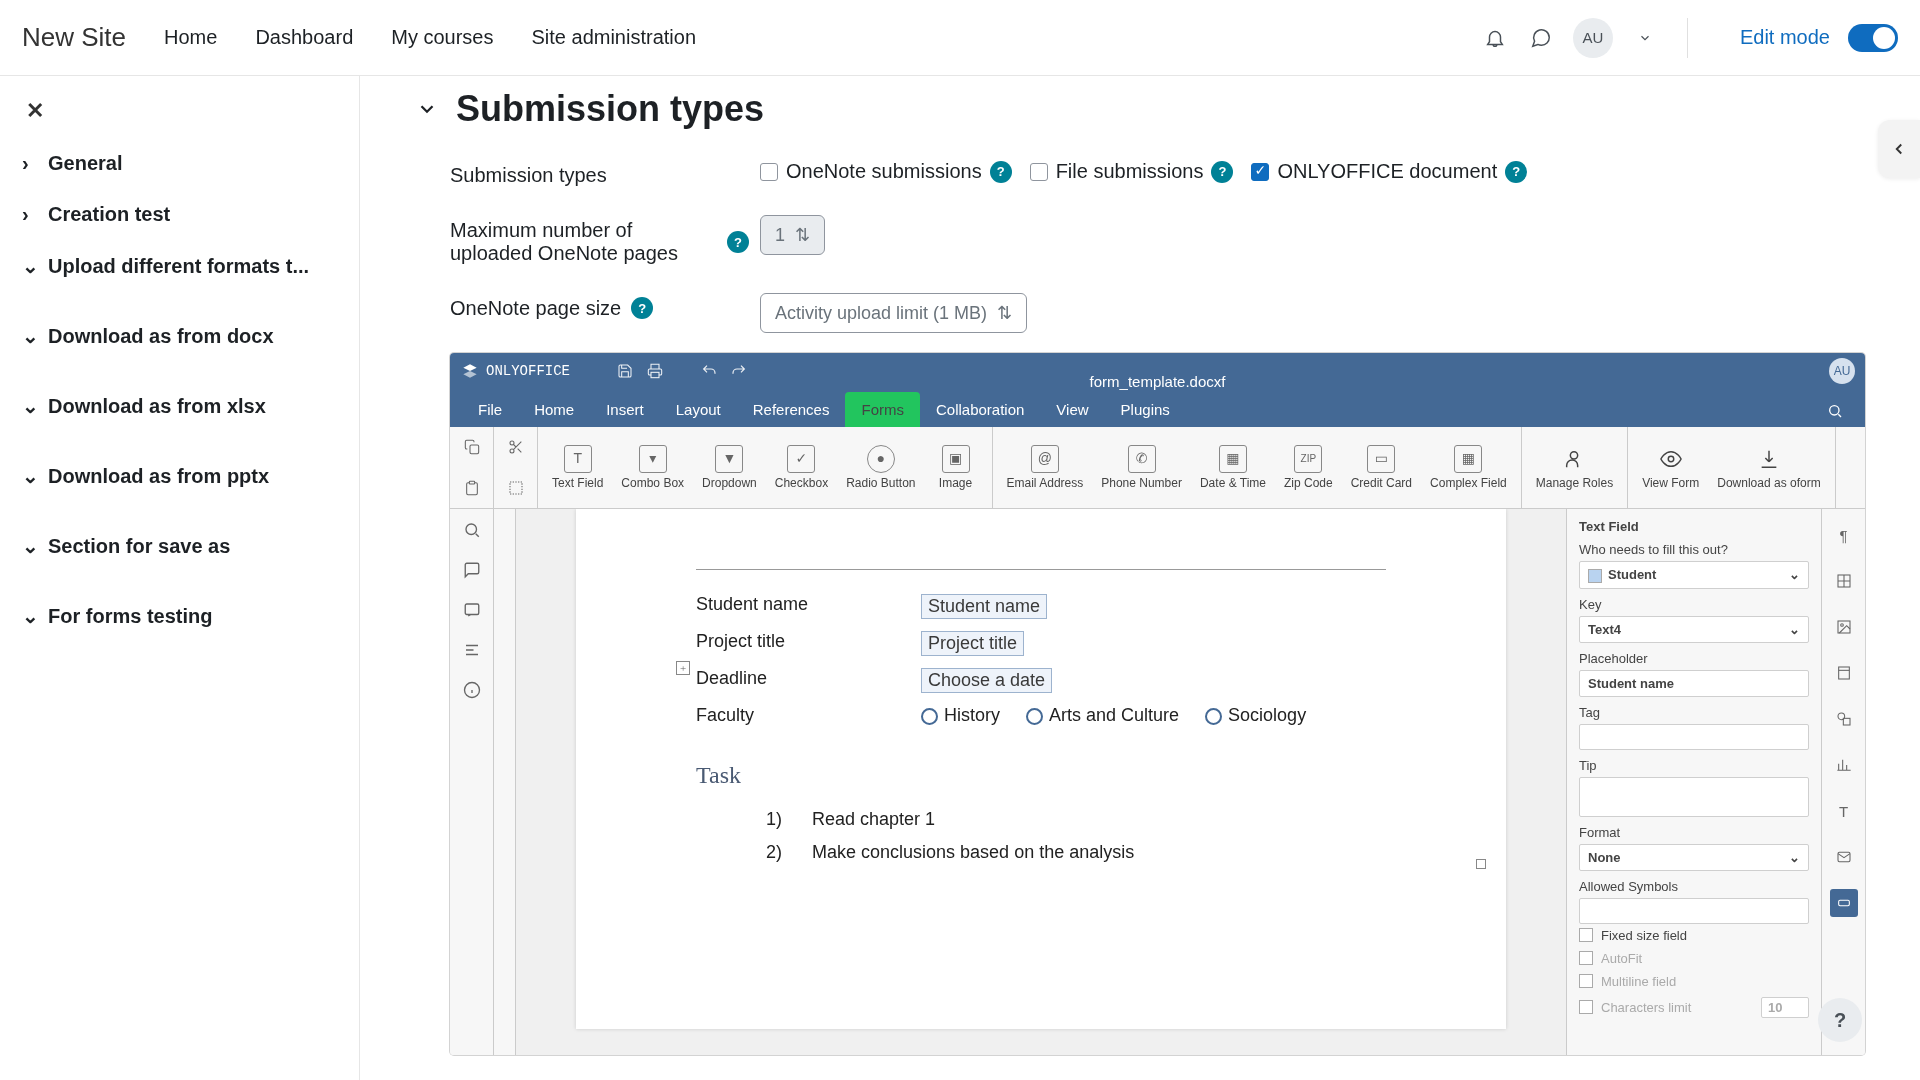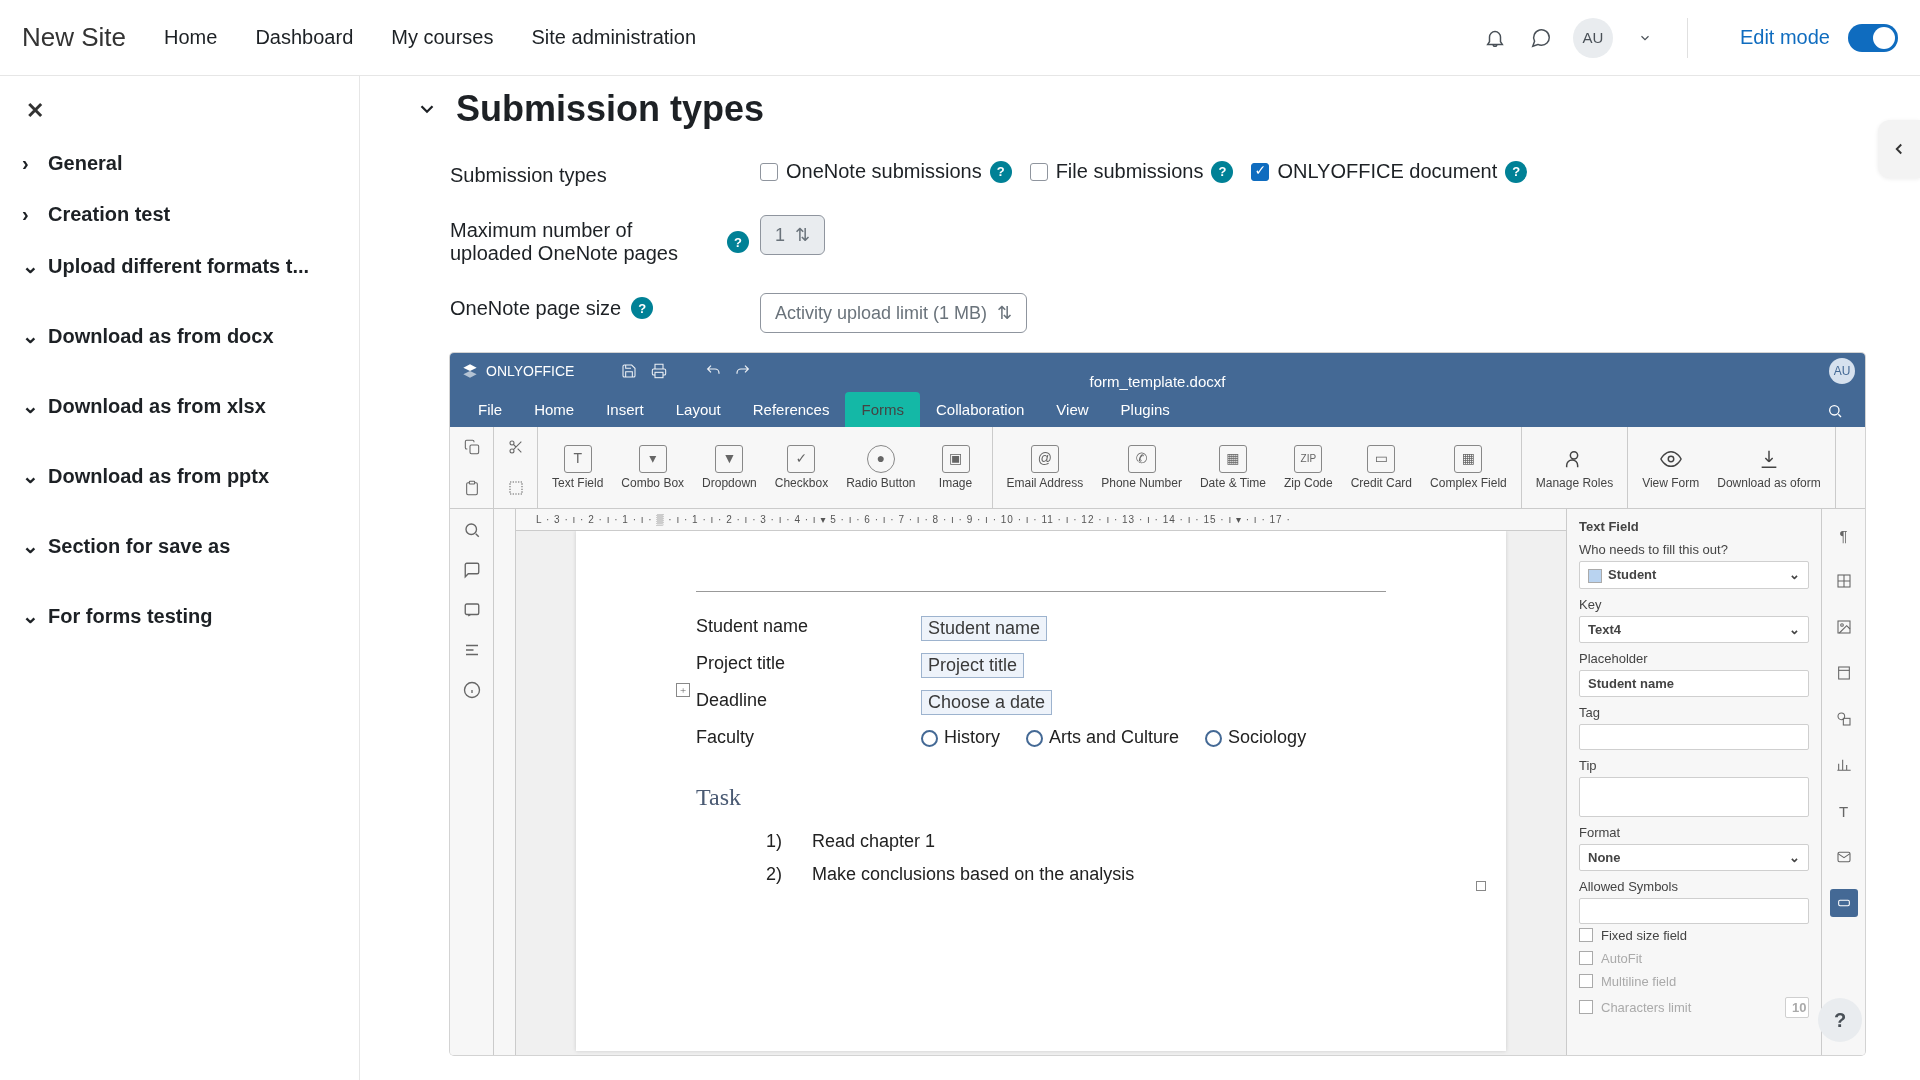--- a/index.html
+++ b/index.html
@@ -48,7 +48,7 @@
 
 .oo { width:1415px; height:702px; border-radius:4px; overflow:hidden; box-shadow:0 0 0 1px #d3d3d3; font-family:Arial,sans-serif; }
 .oo-title { height:36px; background:#446995; color:#fff; display:flex; align-items:center; padding:0 12px; position:relative; font-size:14px; }
-.oo-title .logo { display:flex; align-items:center; gap:8px; }
+.oo-title .logo { display:flex; align-items:center; gap:8px;font-family:Liberation Mono, monospace; }
 .oo-title .doctitle { position:absolute; left:50%; transform:translateX(-50%); font-size:15px;margin-top:20px; }
 .oo-title .tbtn { width:30px; height:30px; display:flex; align-items:center; justify-content:center; opacity:.9; }
 .oo-avatar { width:26px; height:26px; border-radius:50%; background:#d6e1ee; color:#446995; font-size:12px; display:flex; align-items:center; justify-content:center; position:absolute; right:10px; }

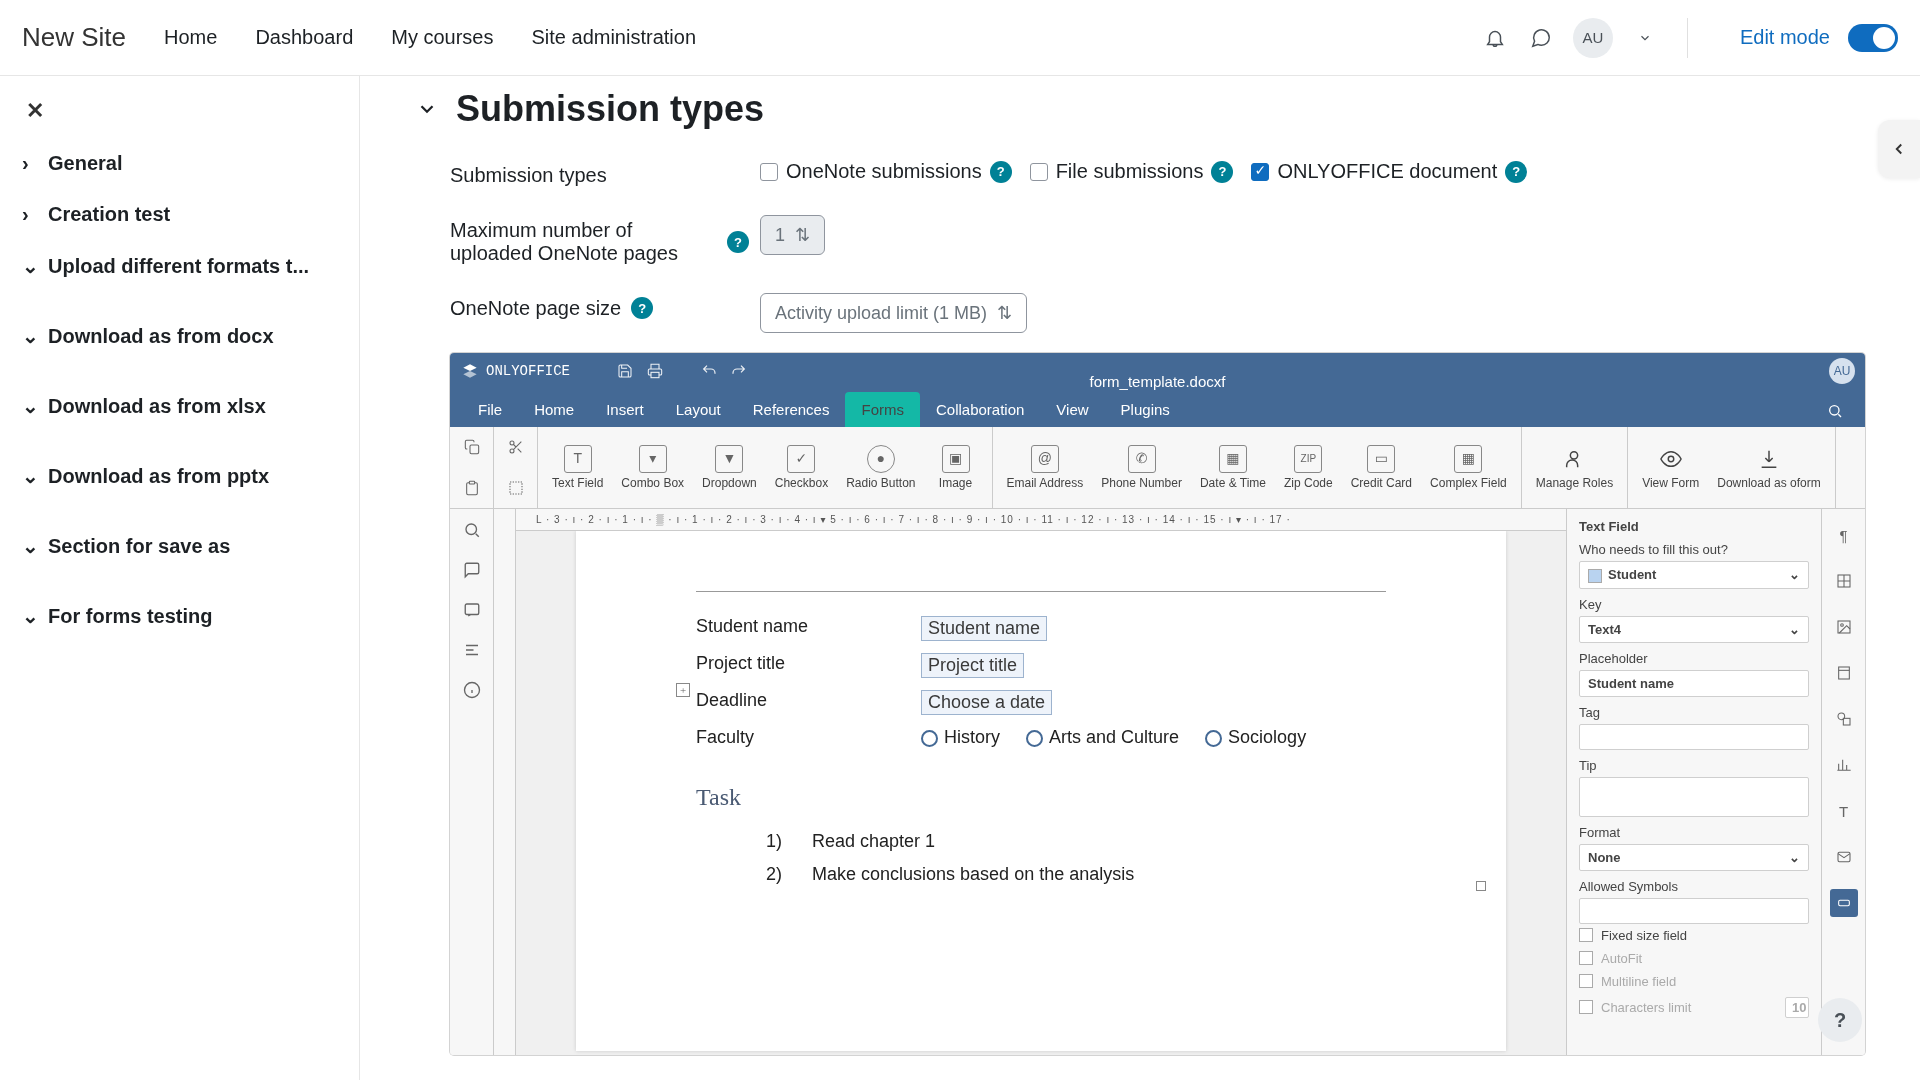--- a/index.html
+++ b/index.html
@@ -54,7 +54,7 @@
 .oo-avatar { width:26px; height:26px; border-radius:50%; background:#d6e1ee; color:#446995; font-size:12px; display:flex; align-items:center; justify-content:center; position:absolute; right:10px; }
 .oo-menu { height:38px; background:#446995; display:flex; align-items:flex-end; padding:0 12px; gap:0; }
 .oo-tab { padding:9px 16px; color:#fff; font-size:15px; }
-.oo-tab.active { background:#14b8a6; color:#444; border-radius:4px 4px 0 0; }
+.oo-tab.active { background:#22c55e; color:#444; border-radius:4px 4px 0 0; }
 .oo-search { margin-left:auto; color:#fff; padding:8px 10px; }
 .oo-ribbon { height:82px; background:#f7f7f7; border-bottom:1px solid #cbcbcb; display:flex; align-items:stretch; }
 .rb-col { width:44px; border-right:1px solid #cbcbcb; display:flex; flex-direction:column; }

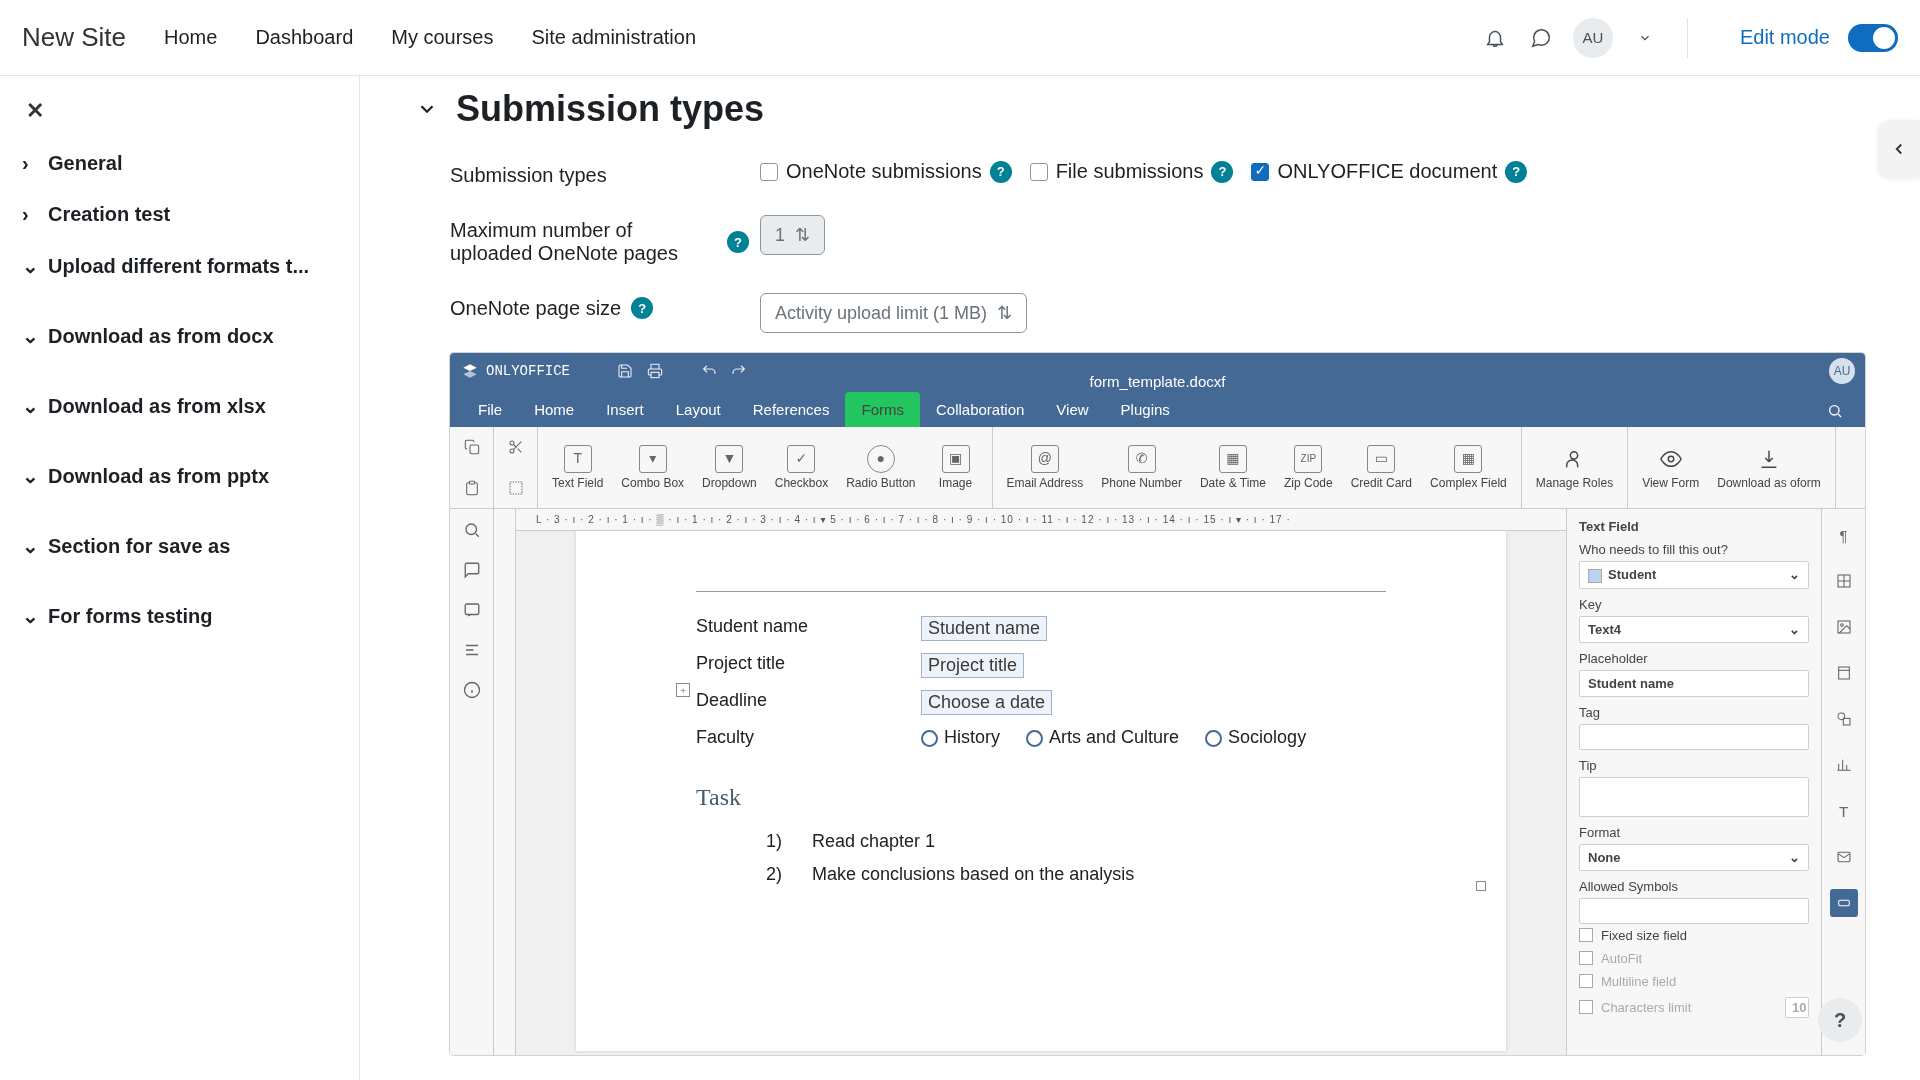--- a/index.html
+++ b/index.html
@@ -434,7 +434,6 @@
         </div>
         <div class="oo-ruler-v"></div>
         <div class="oo-doc-wrap">
-          <div class="oo-ruler-h">L    · 3 · ı · 2 · ı · 1 · ı · ▒ · ı · 1 · ı · 2 · ı · 3 · ı · 4 · ı ▾ 5 · ı · 6 · ı · 7 · ı · 8 · ı · 9 · ı · 10 · ı · 11 · ı · 12 · ı · 13 · ı · 14 · ı · 15 · ı ▾ · ı · 17 ·</div>
           <div class="oo-canvas">
             <div class="oo-page">
               <hr>

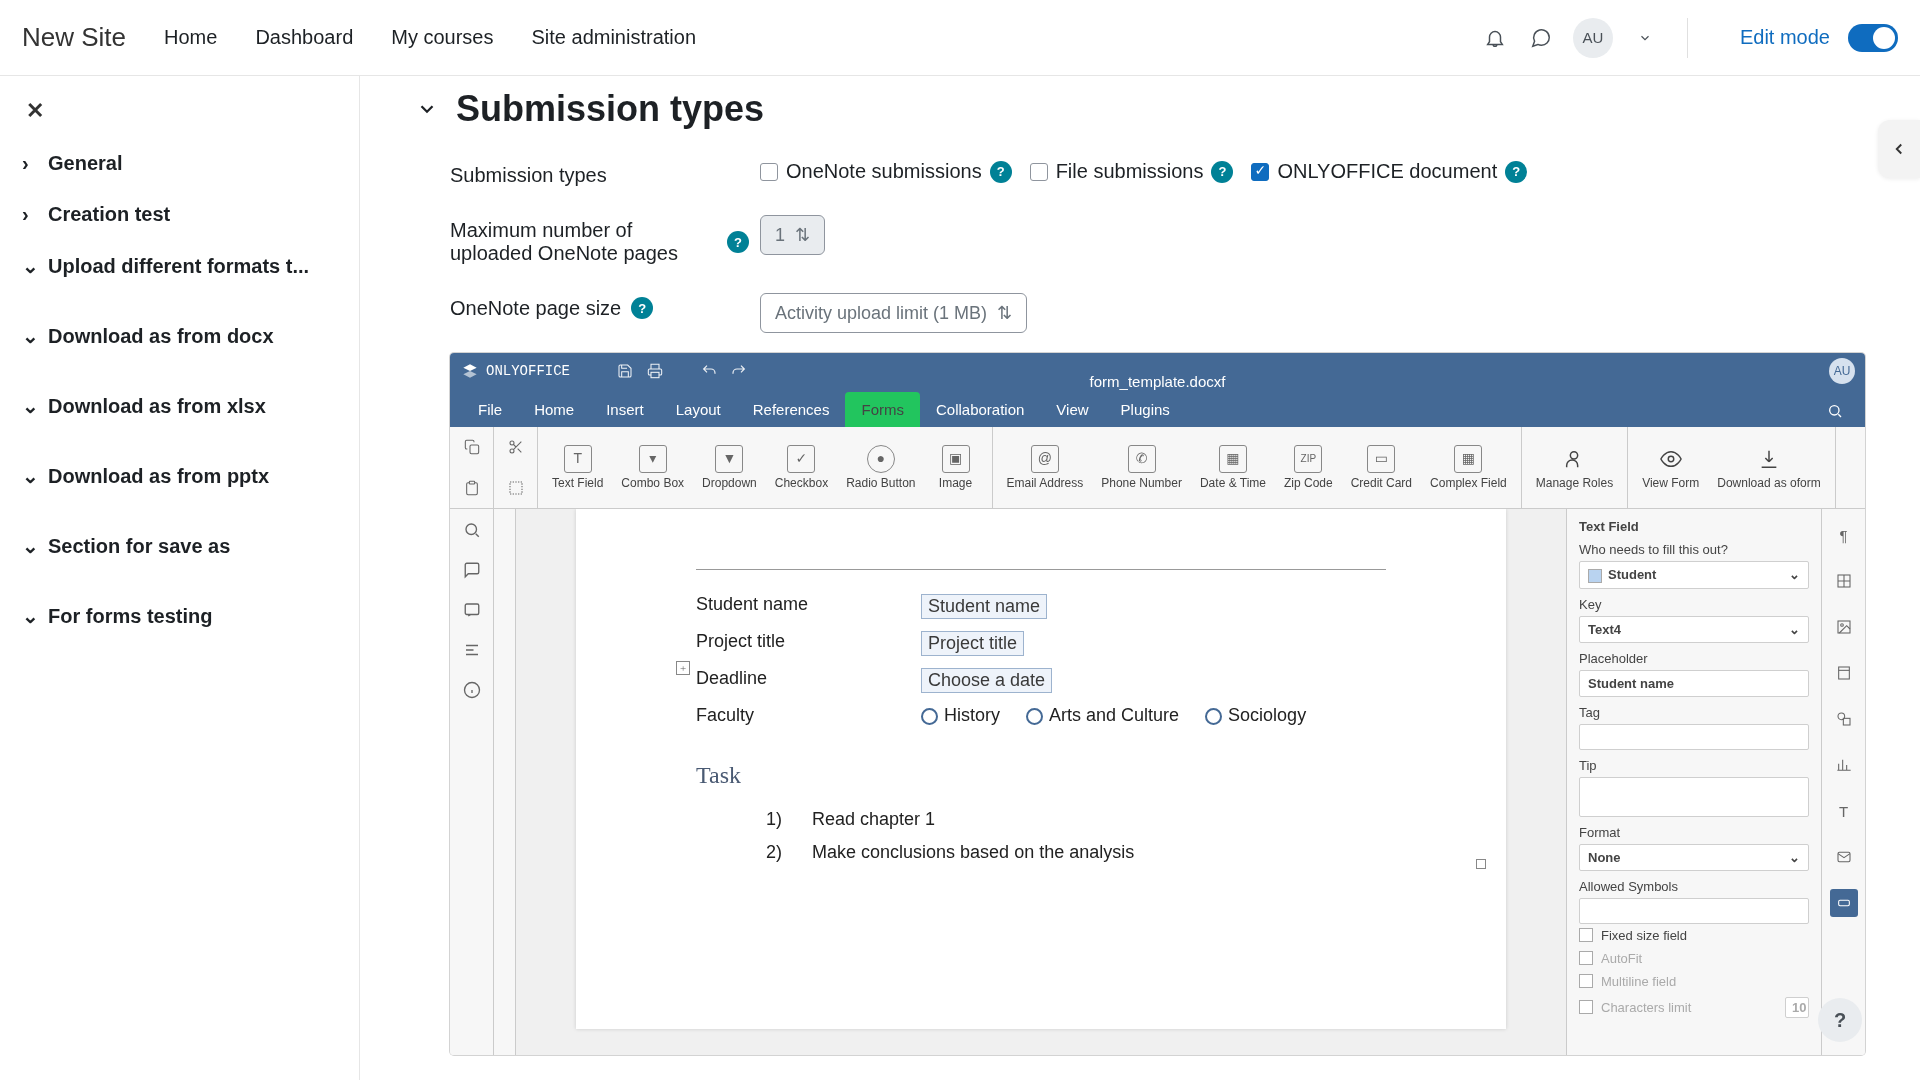--- a/index.html
+++ b/index.html
@@ -515,7 +515,7 @@
                 <span class="box"></span>
                 <span>Characters limit</span>
               </span>
-              <span class="pin" style="width:24px;padding:2px 6px">10</span>
+              <span class="pin" style="width:48px;padding:2px 6px">10</span>
             </div>
         </div>
         <div class="oo-right">

